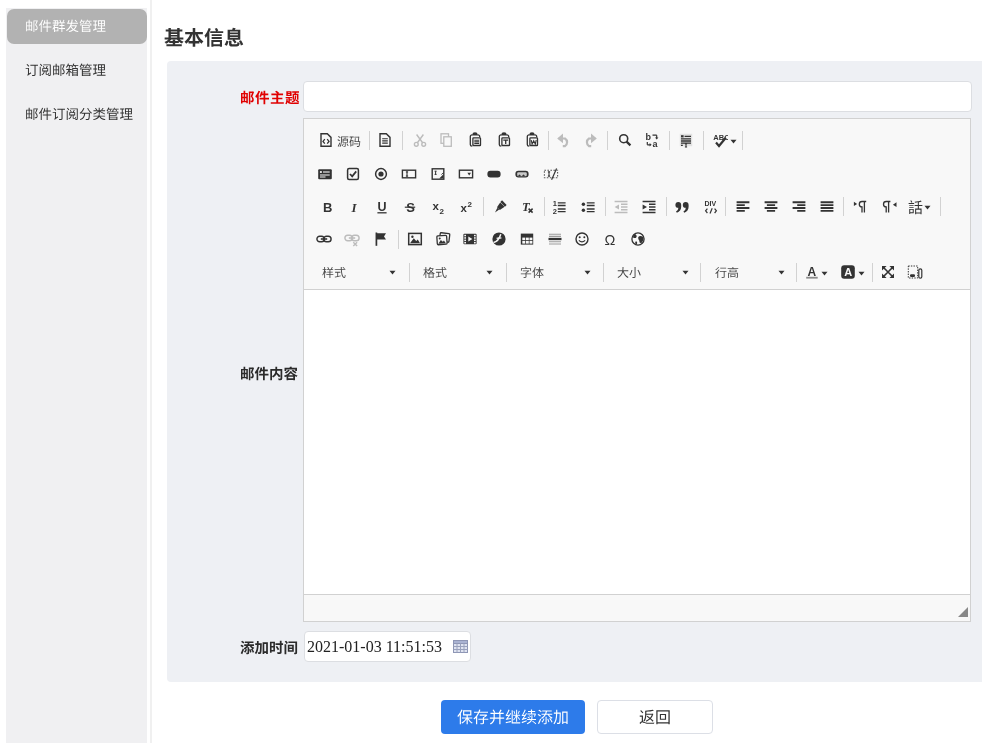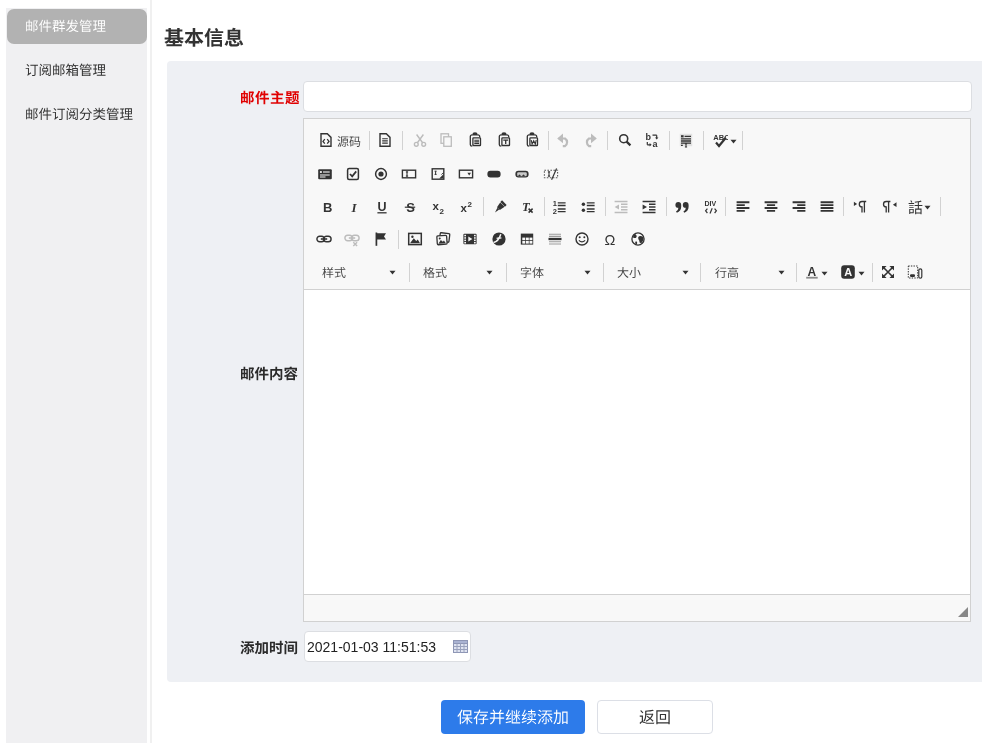--- a/index.html
+++ b/index.html
@@ -385,7 +385,7 @@
       <path transform="translate(0,15)" fill="#2b2b2b" d="M1.0875000000000001 -10.9765C1.9140000000000001 -10.570500000000001 2.9435000000000002 -9.918000000000001 3.422 -9.425L4.466 -10.817C3.9440000000000004 -11.31 2.8855 -11.8755 2.059 -12.238000000000001ZM0.406 -7.032500000000001C1.2325000000000002 -6.67 2.2765 -6.0465 2.7550000000000003 -5.5825000000000005L3.7845 -6.989000000000001C3.248 -7.453 2.1895000000000002 -8.004 1.363 -8.323ZM0.6960000000000001 0.1885 2.262 1.1455C2.9145000000000003 -0.2755 3.5815 -1.9285 4.1325 -3.451L2.7405 -4.4225C2.117 -2.7405 1.2905 -0.928 0.6960000000000001 0.1885ZM4.872 -11.600000000000001V-9.9905H7.6850000000000005C7.569 -9.541 7.424 -9.0915 7.25 -8.656500000000001H4.1905V-7.047000000000001H6.38C5.7275 -6.119000000000001 4.843 -5.336 3.6685000000000003 -4.7995C4.002 -4.4805 4.5095 -3.857 4.7415 -3.48C5.0895 -3.6540000000000004 5.423 -3.8425000000000002 5.7275 -4.0455000000000005C5.394 -2.9725 4.7705 -1.856 3.9730000000000003 -1.1745L5.234500000000001 -0.24650000000000002C6.119000000000001 -1.102 6.684500000000001 -2.407 7.0760000000000005 -3.5815L5.7855 -4.089C6.902 -4.8575 7.743 -5.8870000000000005 8.381 -7.047000000000001H9.7005C10.295 -5.9885 11.136000000000001 -5.0605 12.1075 -4.3790000000000004L10.962 -3.8425000000000002C11.716000000000001 -2.726 12.4845 -1.189 12.76 -0.1885L14.195500000000001 -0.928C13.9055 -1.8125 13.2675 -3.0595000000000003 12.5715 -4.089C12.76 -3.9875000000000003 12.948500000000001 -3.886 13.1515 -3.7990000000000004C13.398000000000001 -4.2195 13.9055 -4.843 14.268 -5.162C13.2095 -5.5535000000000005 12.252500000000001 -6.235 11.542 -7.047000000000001H13.978000000000002V-8.656500000000001H9.106C9.265500000000001 -9.0915 9.396 -9.541 9.5265 -9.9905H13.456000000000001V-11.600000000000001ZM7.5545 -5.6405V-0.464C7.5545 -0.3045 7.511 -0.261 7.337000000000001 -0.261C7.163 -0.261 6.583 -0.24650000000000002 6.0465 -0.2755C6.2495 0.17400000000000002 6.438000000000001 0.8265 6.4815000000000005 1.276C7.4095 1.276 8.062000000000001 1.2615 8.555 1.0150000000000001C9.048 0.754 9.164 0.319 9.164 -0.435V-3.3495000000000004C9.5555 -2.407 9.976 -1.1745 10.1065 -0.36250000000000004L11.4695 -0.899C11.281 -1.711 10.8605 -2.9435000000000002 10.411000000000001 -3.9005L9.164 -3.4365V-5.6405Z M22.6055 -10.6575V1.0005H24.273V-0.0145H26.143500000000003V0.899H27.8835V-10.6575ZM24.273 -1.6820000000000002V-8.9755H26.143500000000003V-1.6820000000000002ZM16.9505 -12.1075 16.936 -9.715H15.225V-8.018500000000001H16.9215C16.82 -4.5965 16.4285 -1.8270000000000002 14.79 0.029C15.225 0.29000000000000004 15.805 0.8845000000000001 16.066 1.3050000000000002C17.951 -0.8555 18.4585 -4.118 18.6035 -8.018500000000001H20.0825C19.981 -3.1465 19.865000000000002 -1.3485 19.575 -0.9570000000000001C19.43 -0.7395 19.299500000000002 -0.6815 19.082 -0.6815C18.821 -0.6815 18.299 -0.6960000000000001 17.719 -0.7395C18.009 -0.24650000000000002 18.1975 0.5075000000000001 18.212 1.0005C18.8935 1.0295 19.5315 1.0295 19.9665 0.9425C20.445 0.8410000000000001 20.764 0.6815 21.0975 0.1885C21.561500000000002 -0.47850000000000004 21.663 -2.726 21.779 -8.9175C21.7935 -9.1495 21.7935 -9.715 21.7935 -9.715H18.647L18.6615 -12.1075Z M35.6555 -6.206C36.3515 -5.1475 37.294 -3.712 37.7145 -2.871L39.266 -3.77C38.7875 -4.5965 37.801500000000004 -5.9595 37.091 -6.96ZM33.3355 -5.5825000000000005V-2.9435000000000002H31.581V-5.5825000000000005ZM33.3355 -7.105H31.581V-9.628H33.3355ZM29.957 -11.1795V-0.232H31.581V-1.3920000000000001H34.9595V-11.1795ZM39.8315 -12.223500000000001V-9.6425H35.496V-7.917000000000001H39.8315V-1.0295C39.8315 -0.7395 39.7155 -0.638 39.3965 -0.638C39.0775 -0.638 38.0045 -0.638 36.9895 -0.6815C37.2505 -0.1885 37.525999999999996 0.5945 37.5985 1.073C39.048500000000004 1.0875000000000001 40.078 1.044 40.716 0.7685000000000001C41.3685 0.49300000000000005 41.6005 0.029 41.6005 -1.0150000000000001V-7.917000000000001H43.0795V-9.6425H41.6005V-12.223500000000001Z M44.5295 -8.8305V1.276H46.3275V-8.8305ZM44.7325 -11.3825C45.3995 -10.6865 46.139 -9.7295 46.4435 -9.0915L47.908 -10.034C47.5745 -10.6865 46.777 -11.585500000000001 46.11 -12.223500000000001ZM49.358000000000004 -4.089H52.1565V-2.697H49.358000000000004ZM49.358000000000004 -6.8585H52.1565V-5.481H49.358000000000004ZM47.8065 -8.2505V-1.3050000000000002H53.7805V-8.2505ZM48.4155 -11.600000000000001V-9.976H55.303V-0.5800000000000001C55.303 -0.406 55.245000000000005 -0.3335 55.0565 -0.3335C54.897 -0.3335 54.346000000000004 -0.319 53.8965 -0.34800000000000003C54.0995 0.07250000000000001 54.317 0.754 54.3895 1.2035C55.303 1.2035 55.9845 1.1745 56.4775 0.9135000000000001C56.956 0.638 57.101 0.232 57.101 -0.5800000000000001V-11.600000000000001Z"></path>
     </svg>
     <div class="abs" style="left:304px;top:631px;width:167px;height:31px;background:#fff;border:1px solid #dcdee2;border-radius:4px"></div>
-    <div class="abs" style="left:307px;top:639px;font-size:14px;line-height:16px;color:#222;font-family:Liberation Sans, sans-serif">2021-01-03 11:51:53</div>
+    <div class="abs" style="left:307px;top:639px;font-size:16px;line-height:16px;color:#222;font-family:Liberation Serif, serif">2021-01-03 11:51:53</div>
     <svg class="abs" style="left:453px;top:640px" width="15" height="13" viewBox="0 0 15 13">
       <rect x="0.5" y="0.5" width="14" height="12" fill="#dfe3f0" stroke="#8e96b5"></rect>
       <rect x="0.5" y="0.5" width="14" height="3" fill="#aab3d2" stroke="#8e96b5"></rect>

